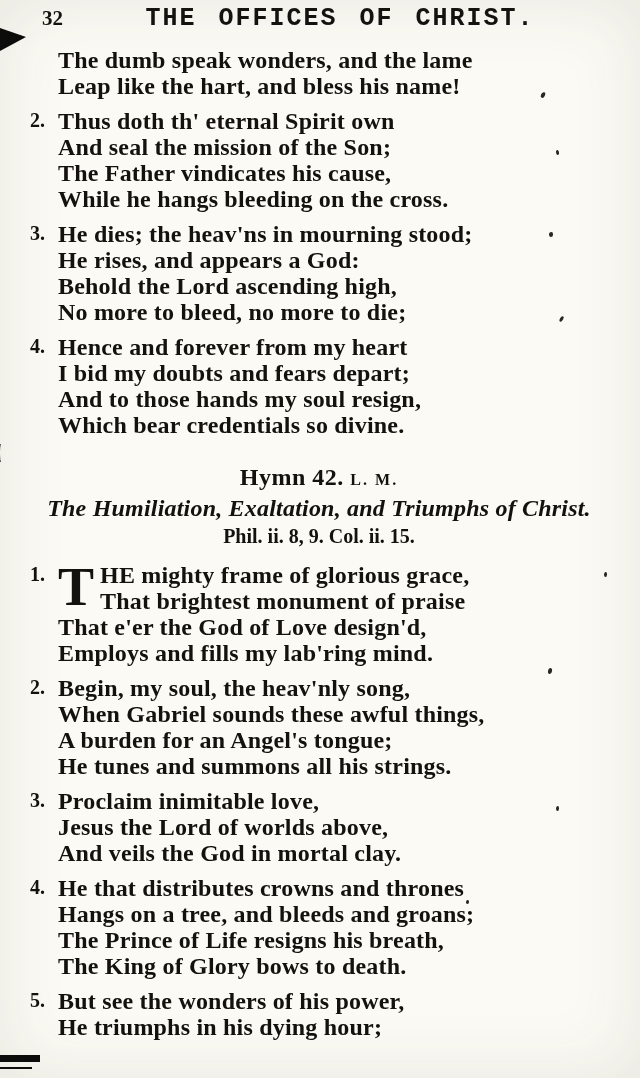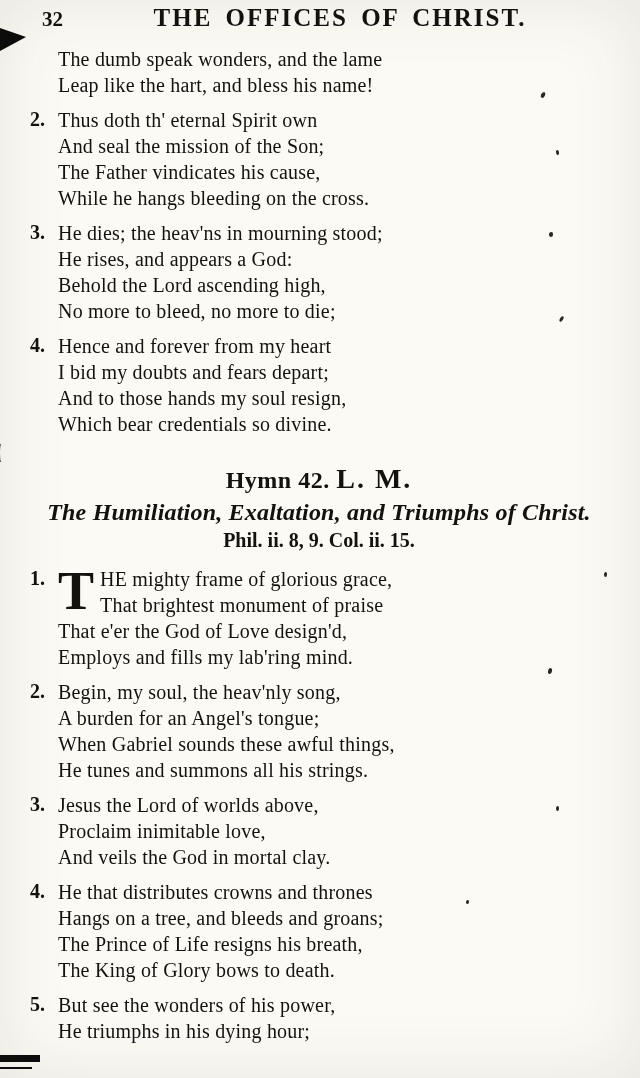--- a/index.html
+++ b/index.html
@@ -24,7 +24,7 @@
   .running-title {
     flex: 1; text-align: center;
     font-size: 25px; font-weight: bold;
-    letter-spacing: 2px; word-spacing: 5px;
+    letter-spacing: 2px; word-spacing: 5px; font-family: Liberation Mono, monospace;
   }
 
   .stanza { display: flex; margin-bottom: 9px; }

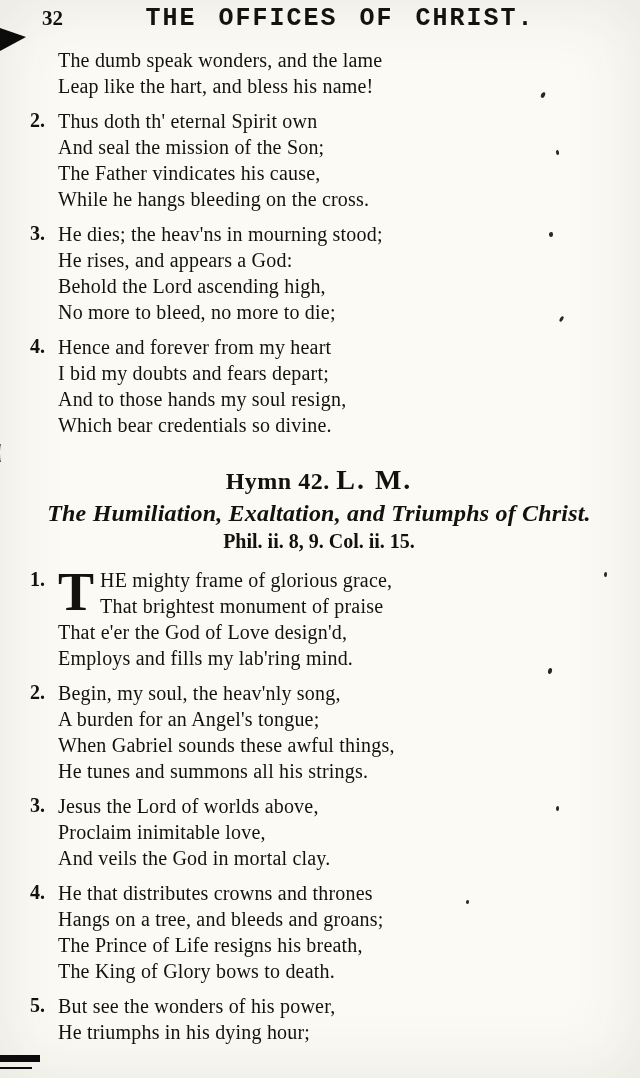--- a/index.html
+++ b/index.html
@@ -31,8 +31,8 @@
   .num { flex: 0 0 28px; width: 28px; font-size: 20px; font-weight: bold; padding-top: 1px; }
   .lines { flex: 1; min-width: 0; }
   .line {
-    font-size: 20px; line-height: 26px;
-    font-weight: normal; letter-spacing: 0.2px;
+    font-size: 24px; line-height: 26px;
+    font-weight: bold; letter-spacing: 0.2px;
     white-space: nowrap;
   }
 

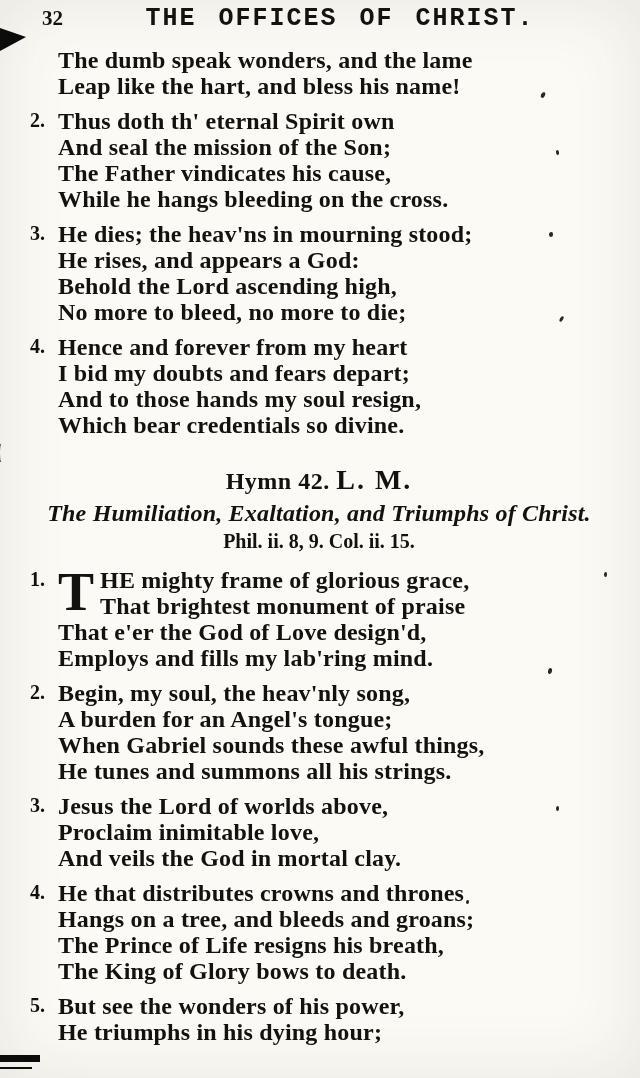--- a/index.html
+++ b/index.html
@@ -38,7 +38,7 @@
 
   .hymn-heading { margin: 26px 0 14px 0; text-align: center; }
   .hymn-title { font-size: 24px; font-weight: bold; letter-spacing: 0.5px; }
-  .meter { font-size: 28px; letter-spacing: 2px; margin-left: 0; }
+  .meter { font-size: 16px; letter-spacing: 2px; margin-left: 0; }
   .hymn-subtitle {
     font-size: 24px; font-style: italic; font-weight: bold;
     margin-top: 4px; white-space: nowrap; letter-spacing: 0.2px;

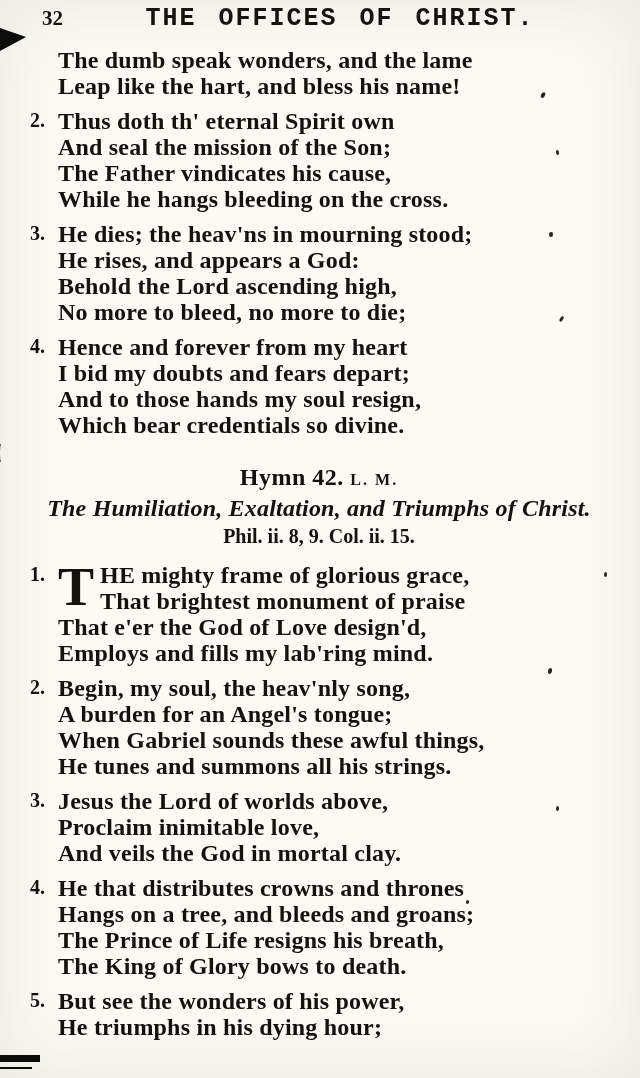--- a/index.html
+++ b/index.html
@@ -156,8 +156,8 @@
       <span class="num">2.</span>
       <div class="lines">
         <div class="line">Begin, my soul, the heav'nly song,</div>
+        <div class="line">When Gabriel sounds these awful things,</div>
         <div class="line">A burden for an Angel's tongue;</div>
-        <div class="line">When Gabriel sounds these awful things,</div>
         <div class="line">He tunes and summons all his strings.</div>
       </div>
     </div>

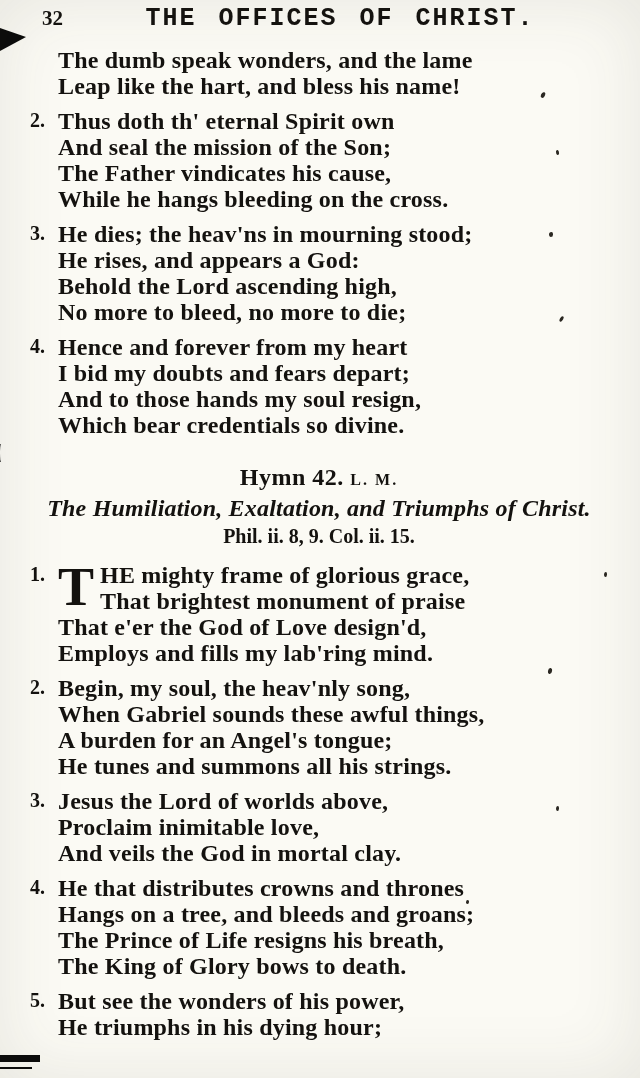--- a/index.html
+++ b/index.html
@@ -165,8 +165,8 @@
     <div class="stanza">
       <span class="num">3.</span>
       <div class="lines">
+        <div class="line">Proclaim inimitable love,</div>
         <div class="line">Jesus the Lord of worlds above,</div>
-        <div class="line">Proclaim inimitable love,</div>
         <div class="line">And veils the God in mortal clay.</div>
       </div>
     </div>

